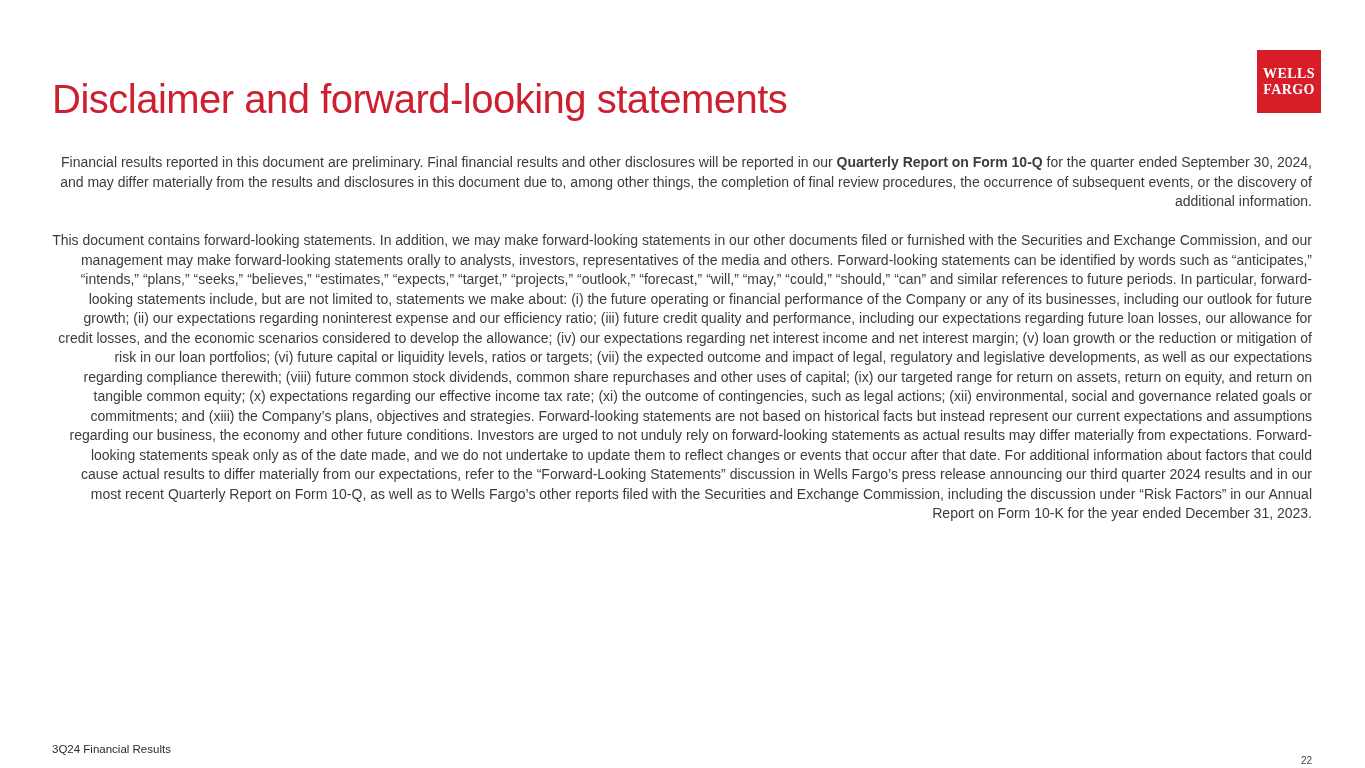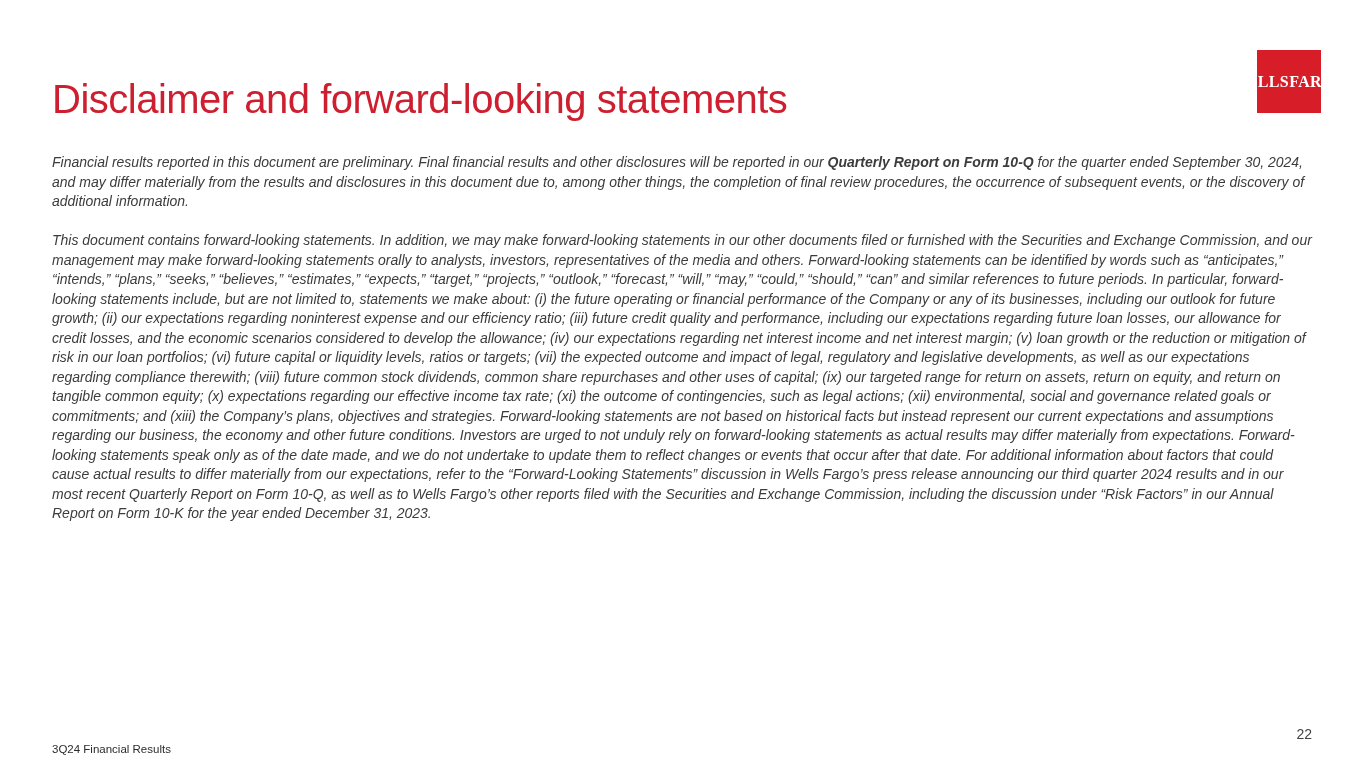--- a/index.html
+++ b/index.html
@@ -38,12 +38,12 @@
     background: #D71E28;
     color: #ffffff;
     display: flex;
-    flex-direction: row;
+    flex-direction: column;
     align-items: center;
     justify-content: center;
     font-family: "Liberation Serif", serif;
     font-weight: bold;
-    font-size: 16px;
+    font-size: 14px;
     line-height: 16px;
     letter-spacing: 0.4px;
     user-select: none;

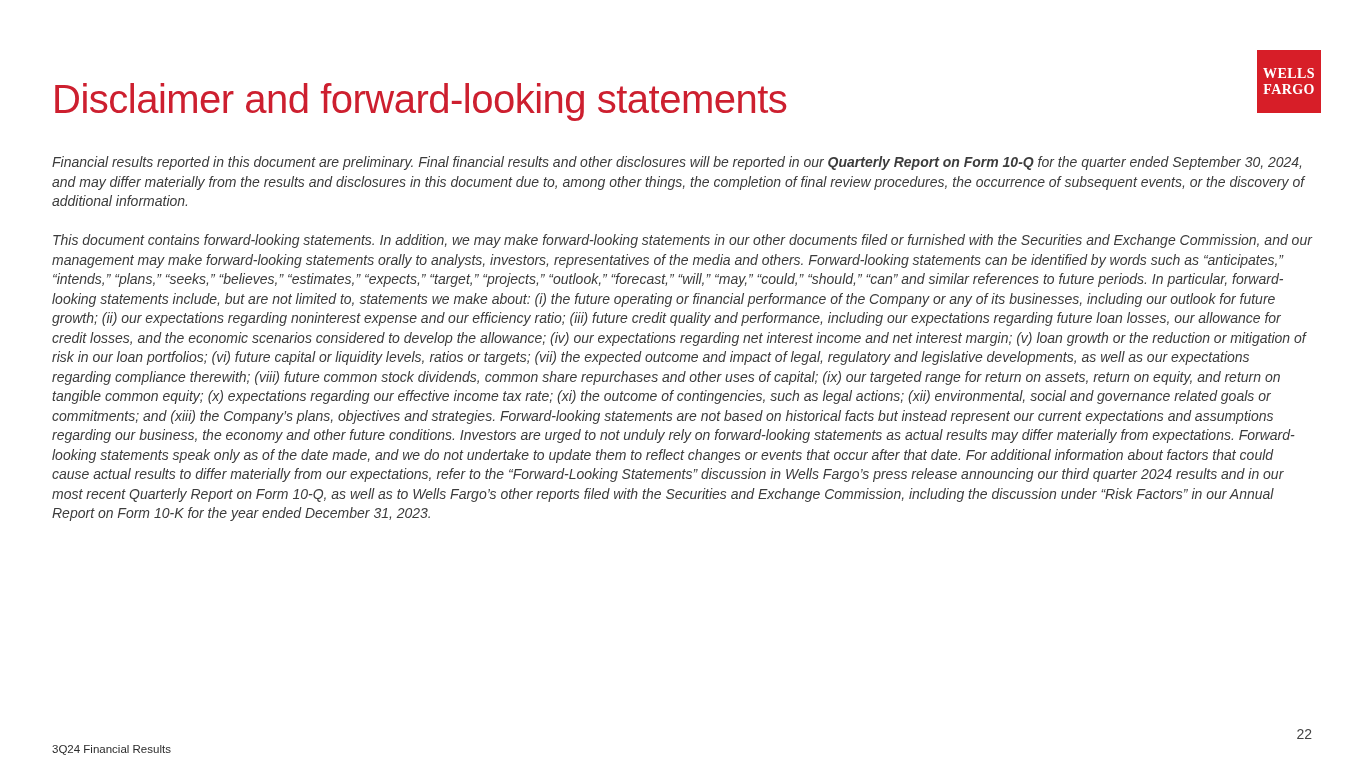--- a/index.html
+++ b/index.html
@@ -53,11 +53,10 @@
     left: 52px;
     top: 153px;
     width: 1260px;
-    font-style: italic;
     font-size: 14px;
     line-height: 19.5px;
     color: #3C3C3C;
-    text-align: left;
+    text-align: right;
   }
   .body-text p {
     margin: 0 0 19.5px 0;

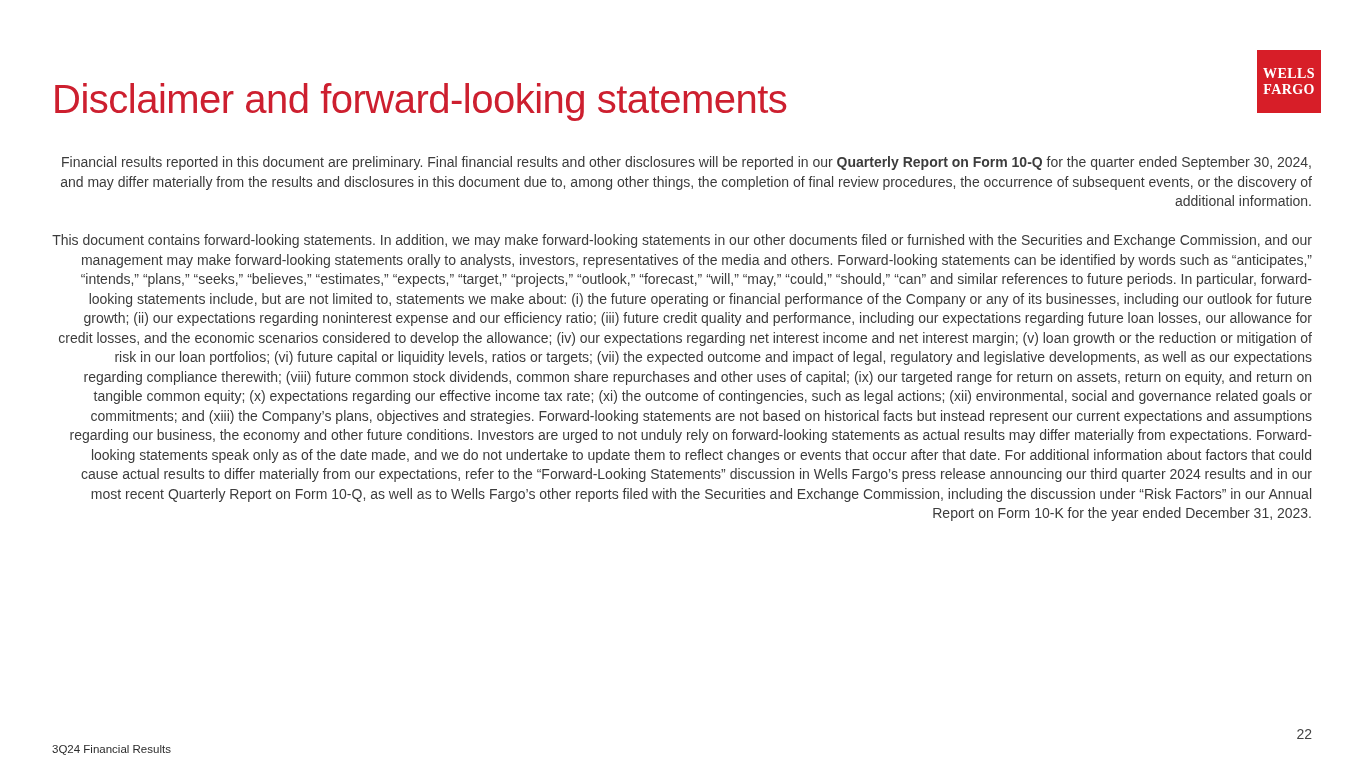--- a/index.html
+++ b/index.html
@@ -75,8 +75,8 @@
   .page-number {
     position: absolute;
     right: 53px;
-    bottom: 26px;
-    font-size: 14px;
+    bottom: 2px;
+    font-size: 10px;
     color: #444444;
   }
 </style>

